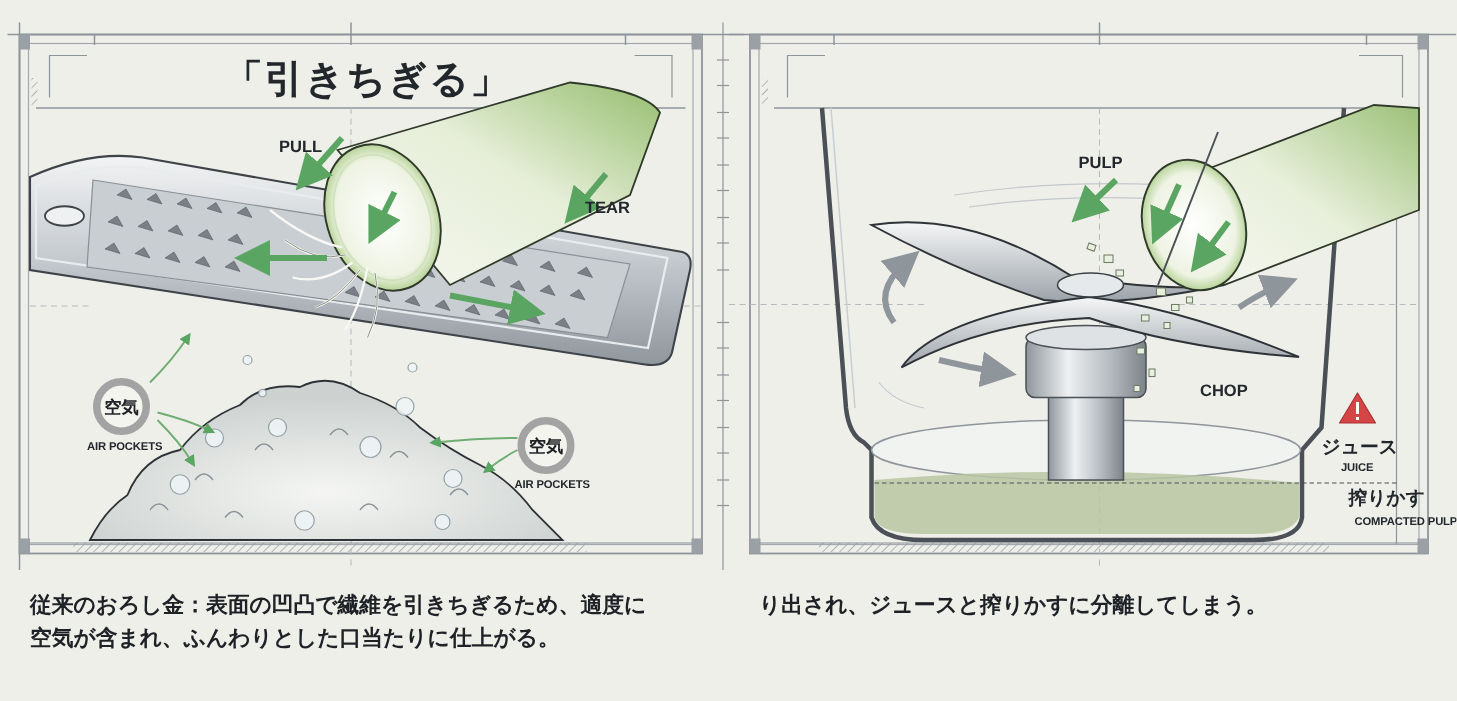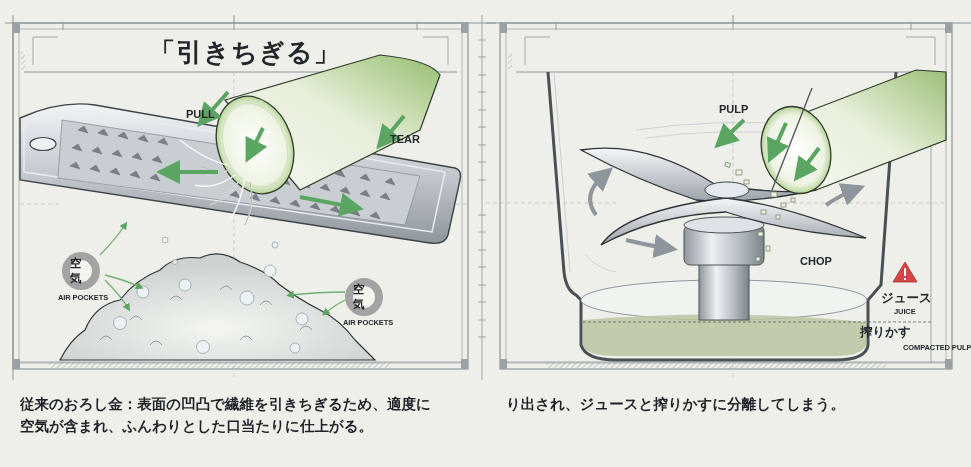--- a/index.html
+++ b/index.html
@@ -227,7 +227,7 @@
 
   <div class="title-bar">「引きちぎる」</div>
 
-  <div class="label sm" style="left:186px;top:92px;margin-top:16px;">PULL</div>
+  <div class="label sm" style="left:186px;top:92px;">PULL</div>
   <div class="label sm" style="left:390px;top:133px;">TEAR</div>
 
   <div class="air-badge" style="left:62px;top:252px;">空気</div>

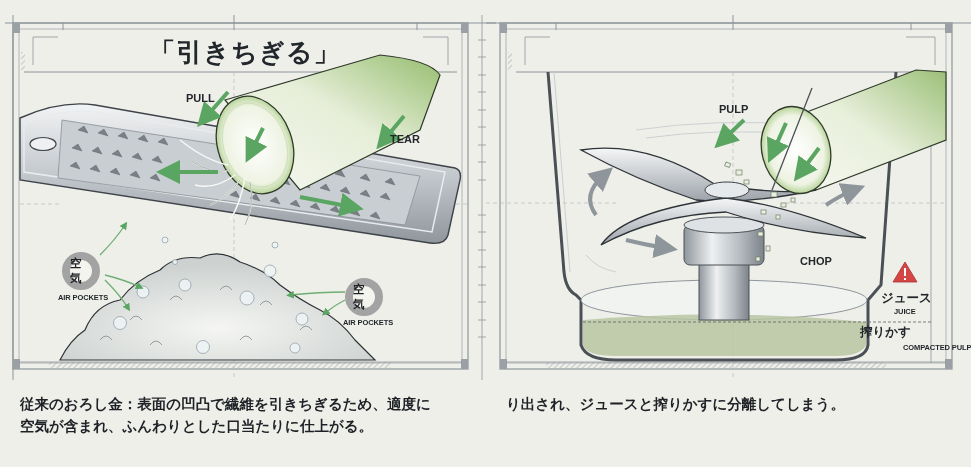--- a/index.html
+++ b/index.html
@@ -29,7 +29,7 @@
 
   .air-badge {
     position: absolute; width: 38px; height: 38px; border-radius: 50%;
-    border: 8px solid #a3a3a3; background: #f4f4ef;
+    border: 5px solid #a3a3a3; background: #f4f4ef;
     display: flex; align-items: center; justify-content: center;
     font-size: 11.5px; font-weight: bold; color: #1e2226;
   }

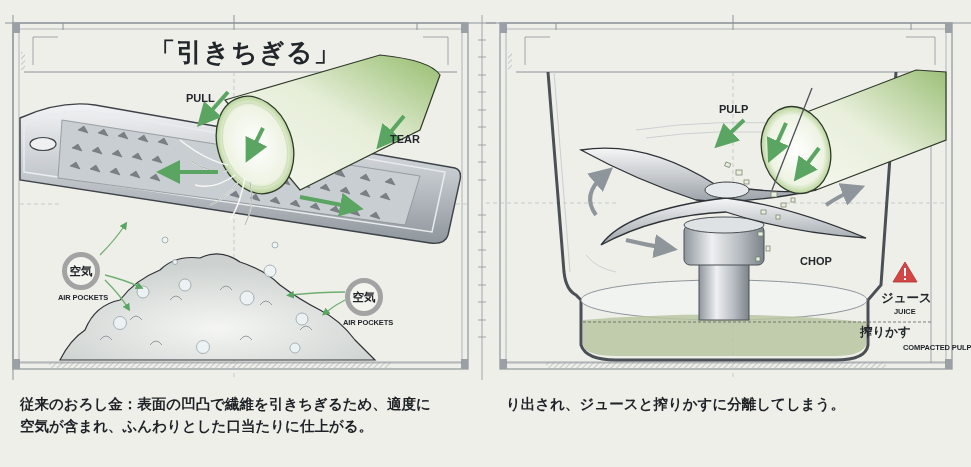--- a/index.html
+++ b/index.html
@@ -364,7 +364,7 @@
   <div class="label jp-lg" style="left:395px;top:290px;">ジュース</div>
   <div class="label xs" style="left:408px;top:307px;">JUICE</div>
 
-  <div class="label jp-lg" style="left:374px;top:324px;">搾りかす</div>
+  <div class="label jp-lg" style="left:413px;top:324px;">搾りかす</div>
   <div class="label xs" style="left:388px;top:343px;margin-left:29px;">COMPACTED PULP</div>
 </div>
 

